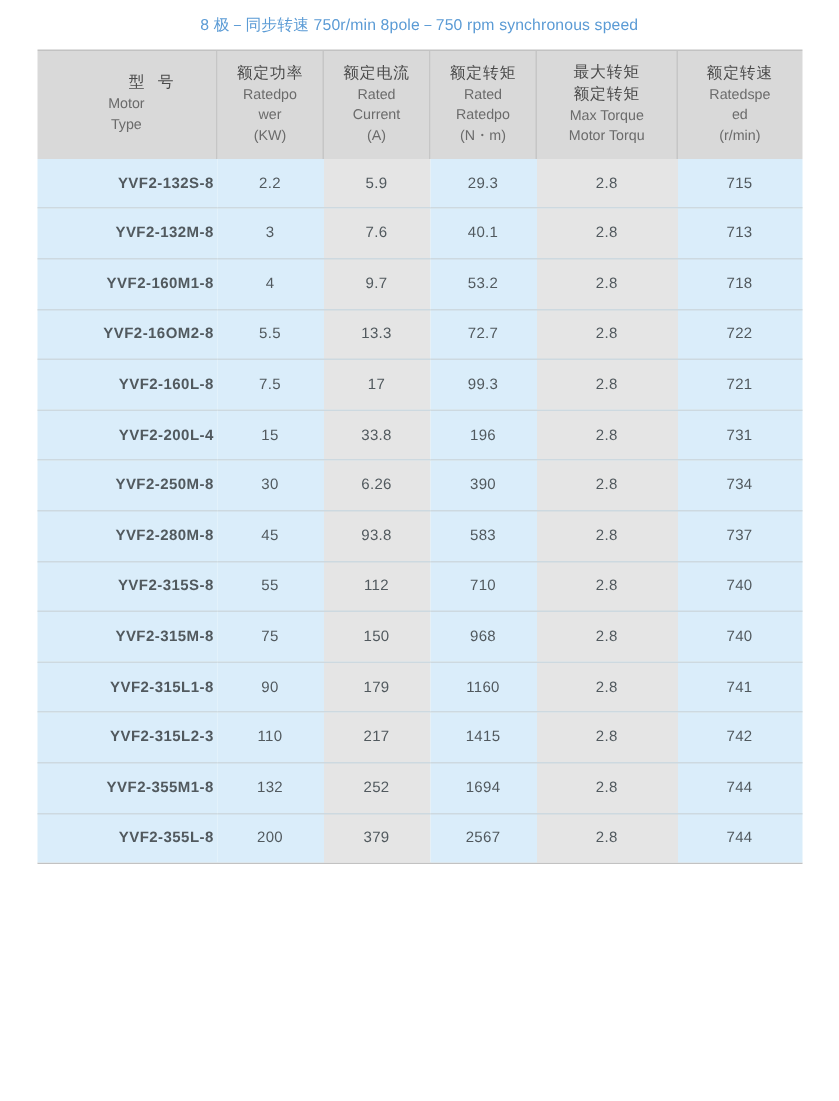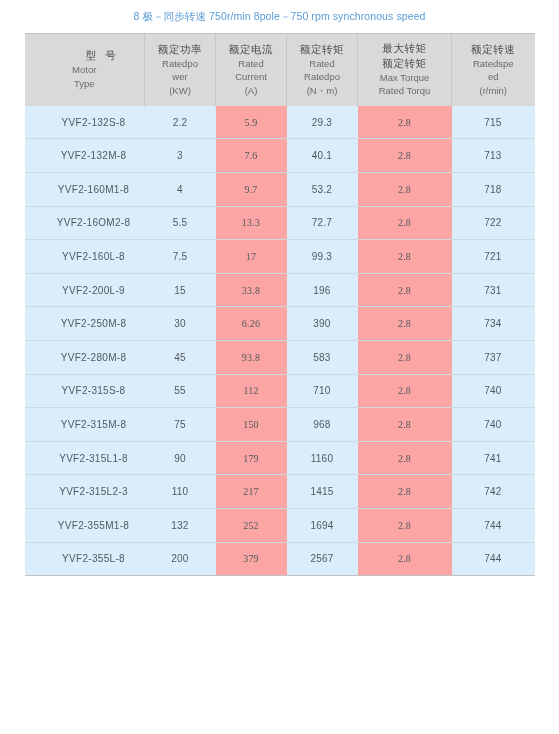--- a/index.html
+++ b/index.html
@@ -142,7 +142,7 @@
             <span class="hz">最大转矩</span>
             <span class="hz">额定转矩</span>
             <span class="he">Max Torque</span>
-            <span class="he">Rated Torqu</span>
+            <span class="he">Motor Torqu</span>
           </th>
           <th>
             <span class="hz">额定转速</span>

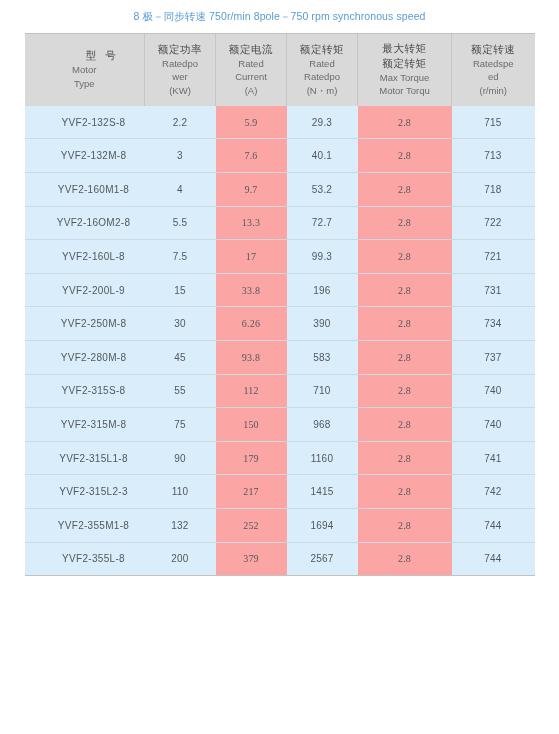--- a/index.html
+++ b/index.html
@@ -91,9 +91,10 @@
   }
   tbody tr:last-child td { border-bottom: none; }
   tbody td.model {
-    text-align: center;
+    text-align: right;
     padding-left: 20px;
     letter-spacing: 0.3px;
+    font-weight: bold;
   }
 </style>
 </head>

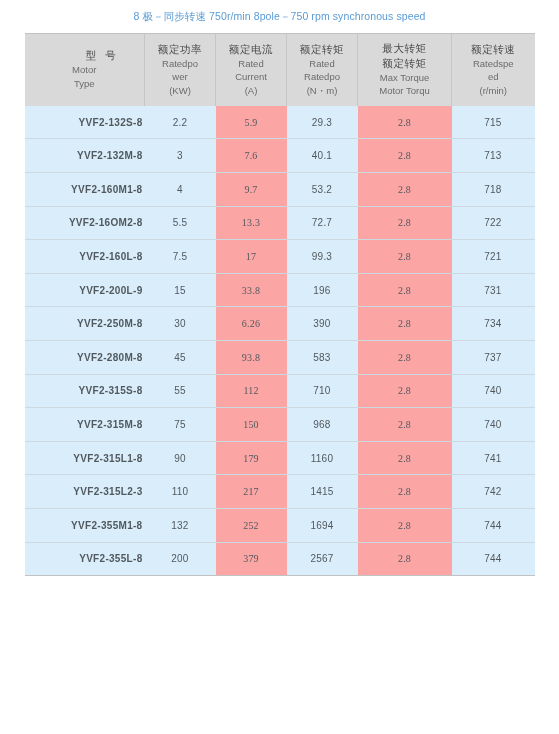--- a/index.html
+++ b/index.html
@@ -86,8 +86,7 @@
     background: #daedfa;
   }
   tbody td.band {
-    background: #fca5a5;
-    font-family: Liberation Serif, serif;
+    background: #e5e5e5;
   }
   tbody tr:last-child td { border-bottom: none; }
   tbody td.model {

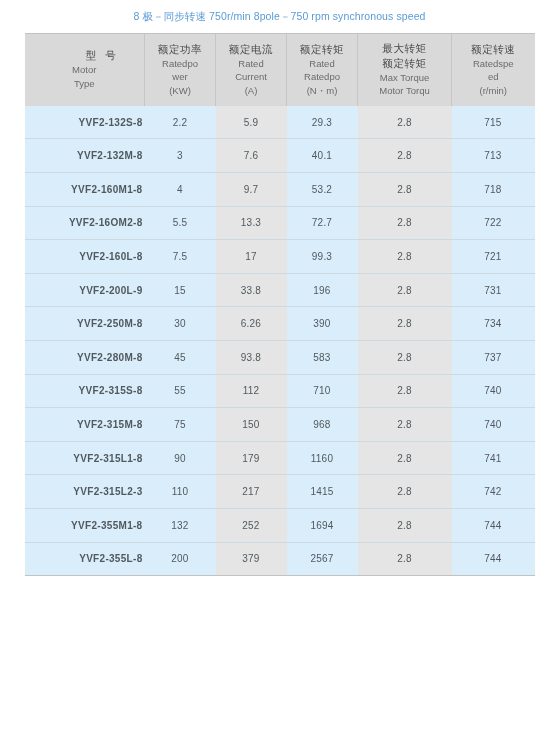--- a/index.html
+++ b/index.html
@@ -194,7 +194,7 @@
             <td>721</td>
           </tr>
           <tr>
-            <td class="model">YVF2-200L-9</td>
+            <td class="model">YVF2-200L-4</td>
             <td>15</td>
             <td class="band">33.8</td>
             <td>196</td>

